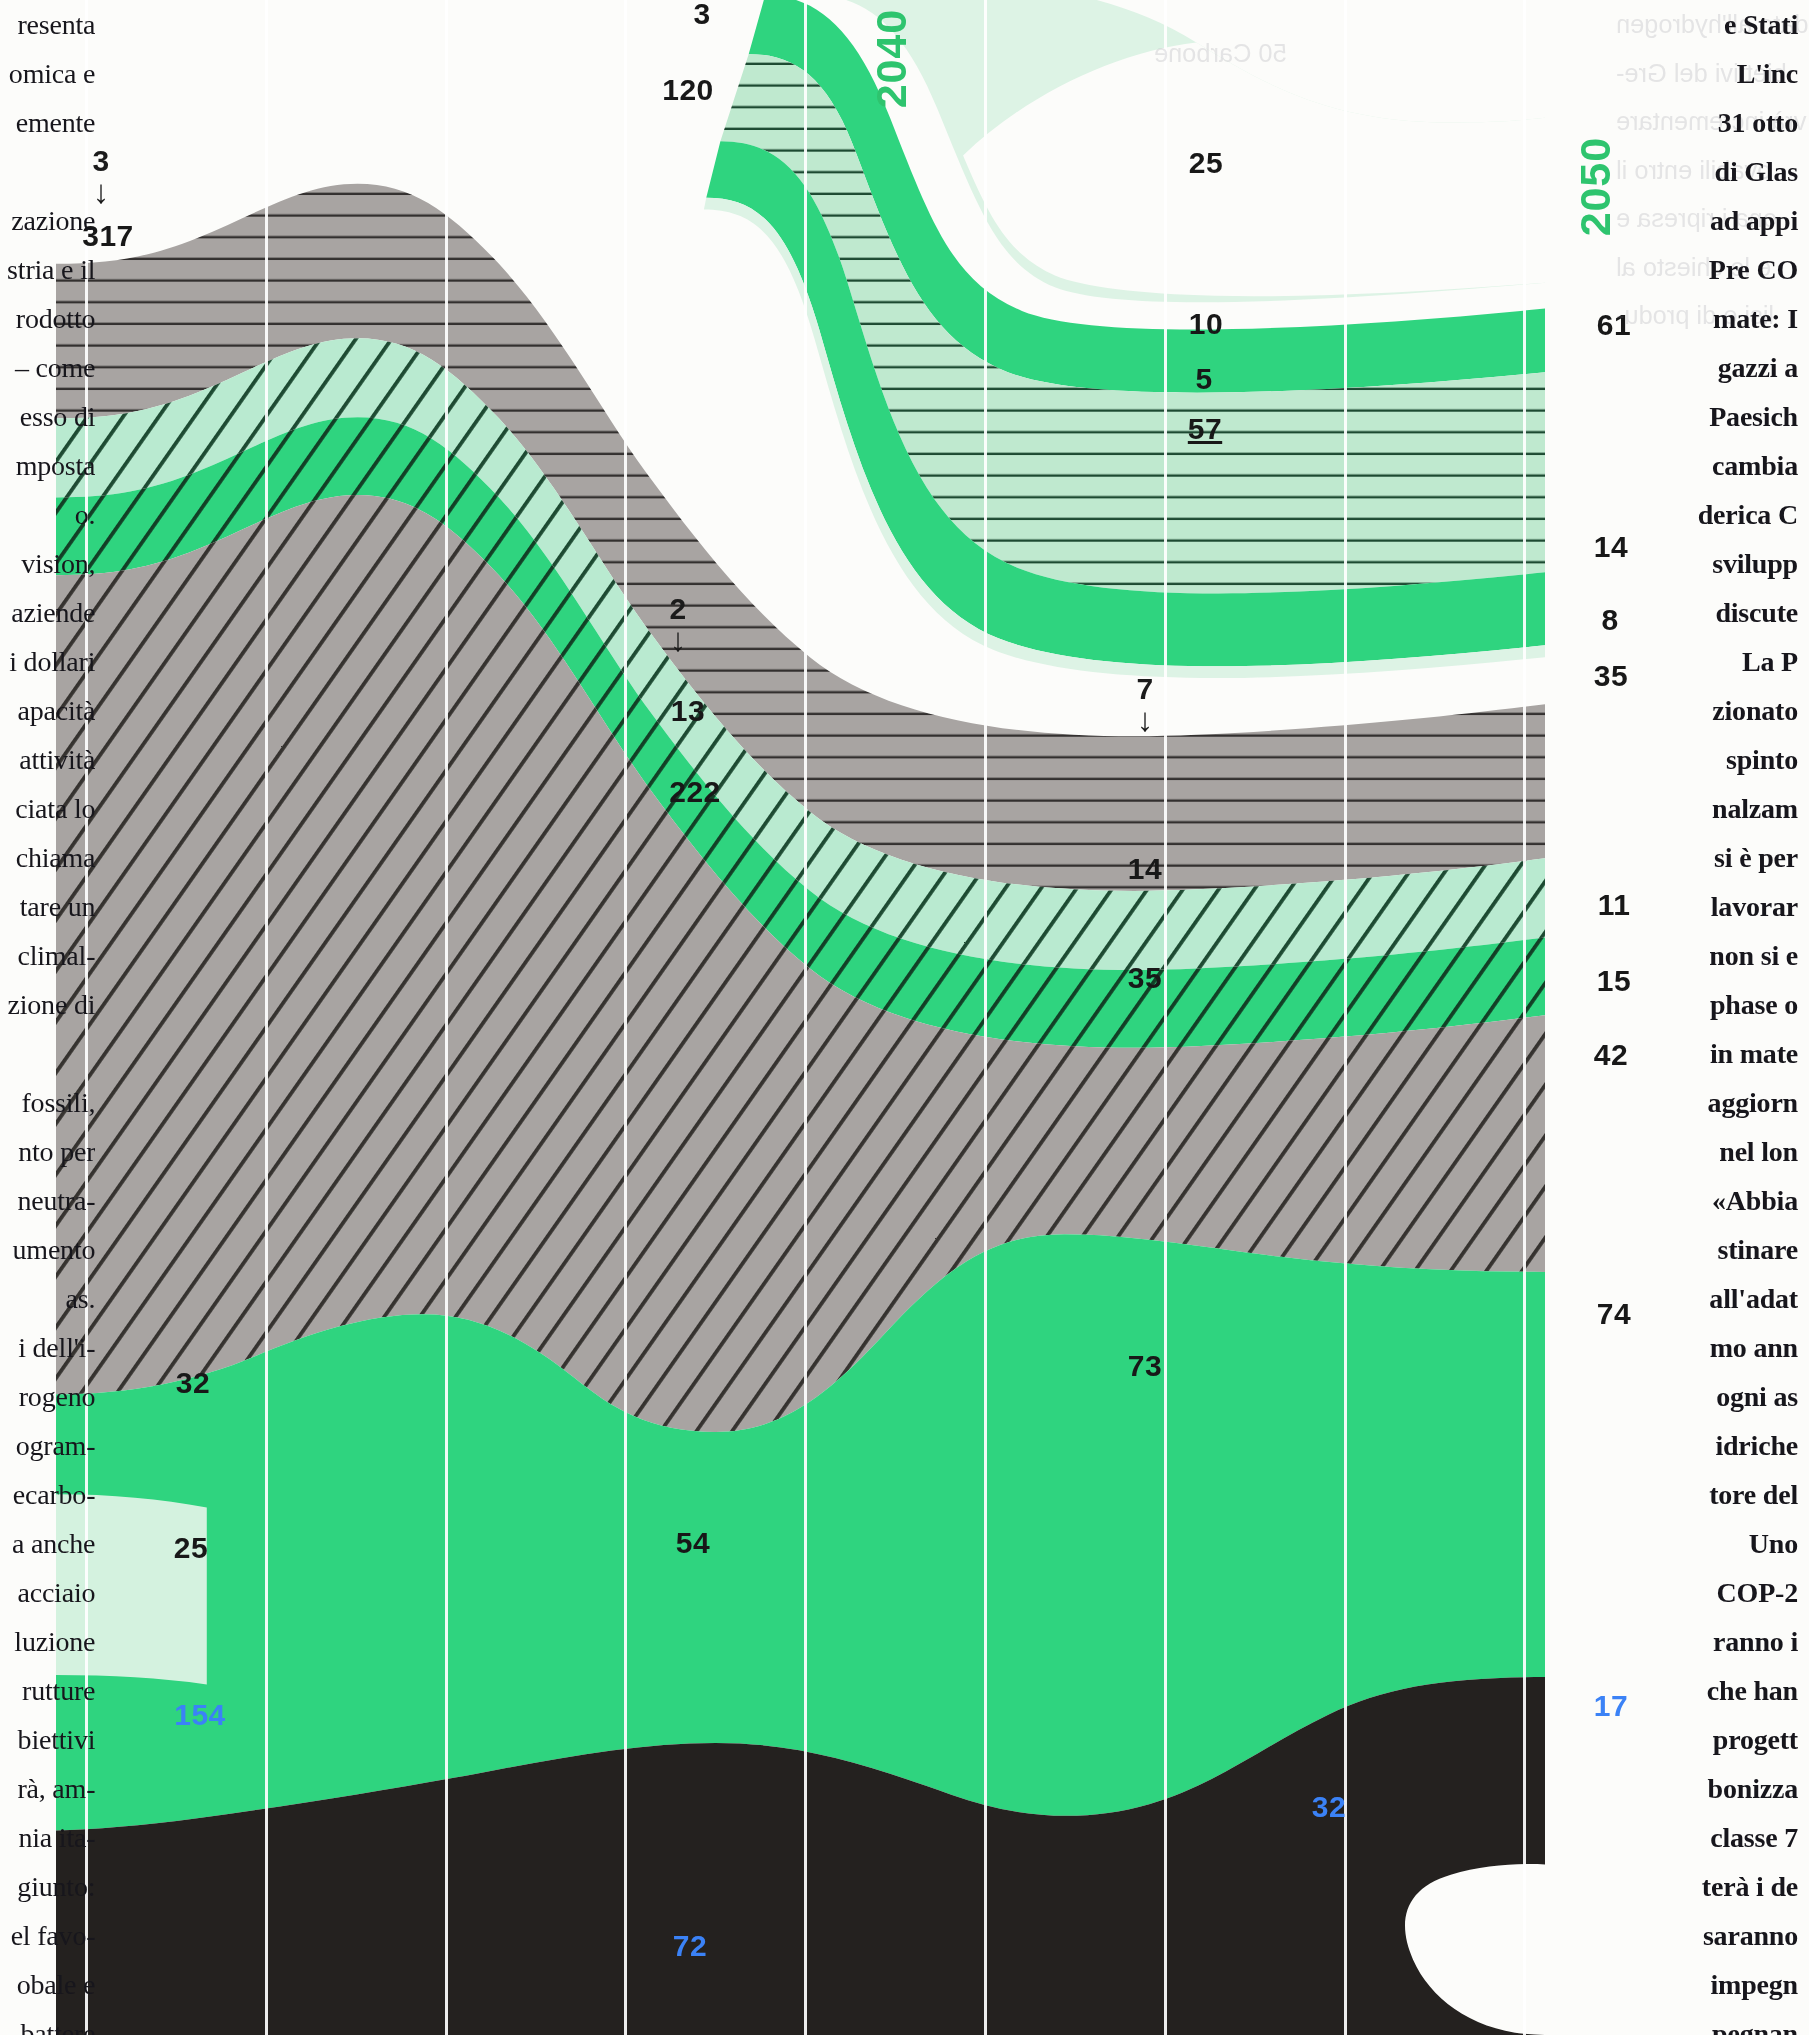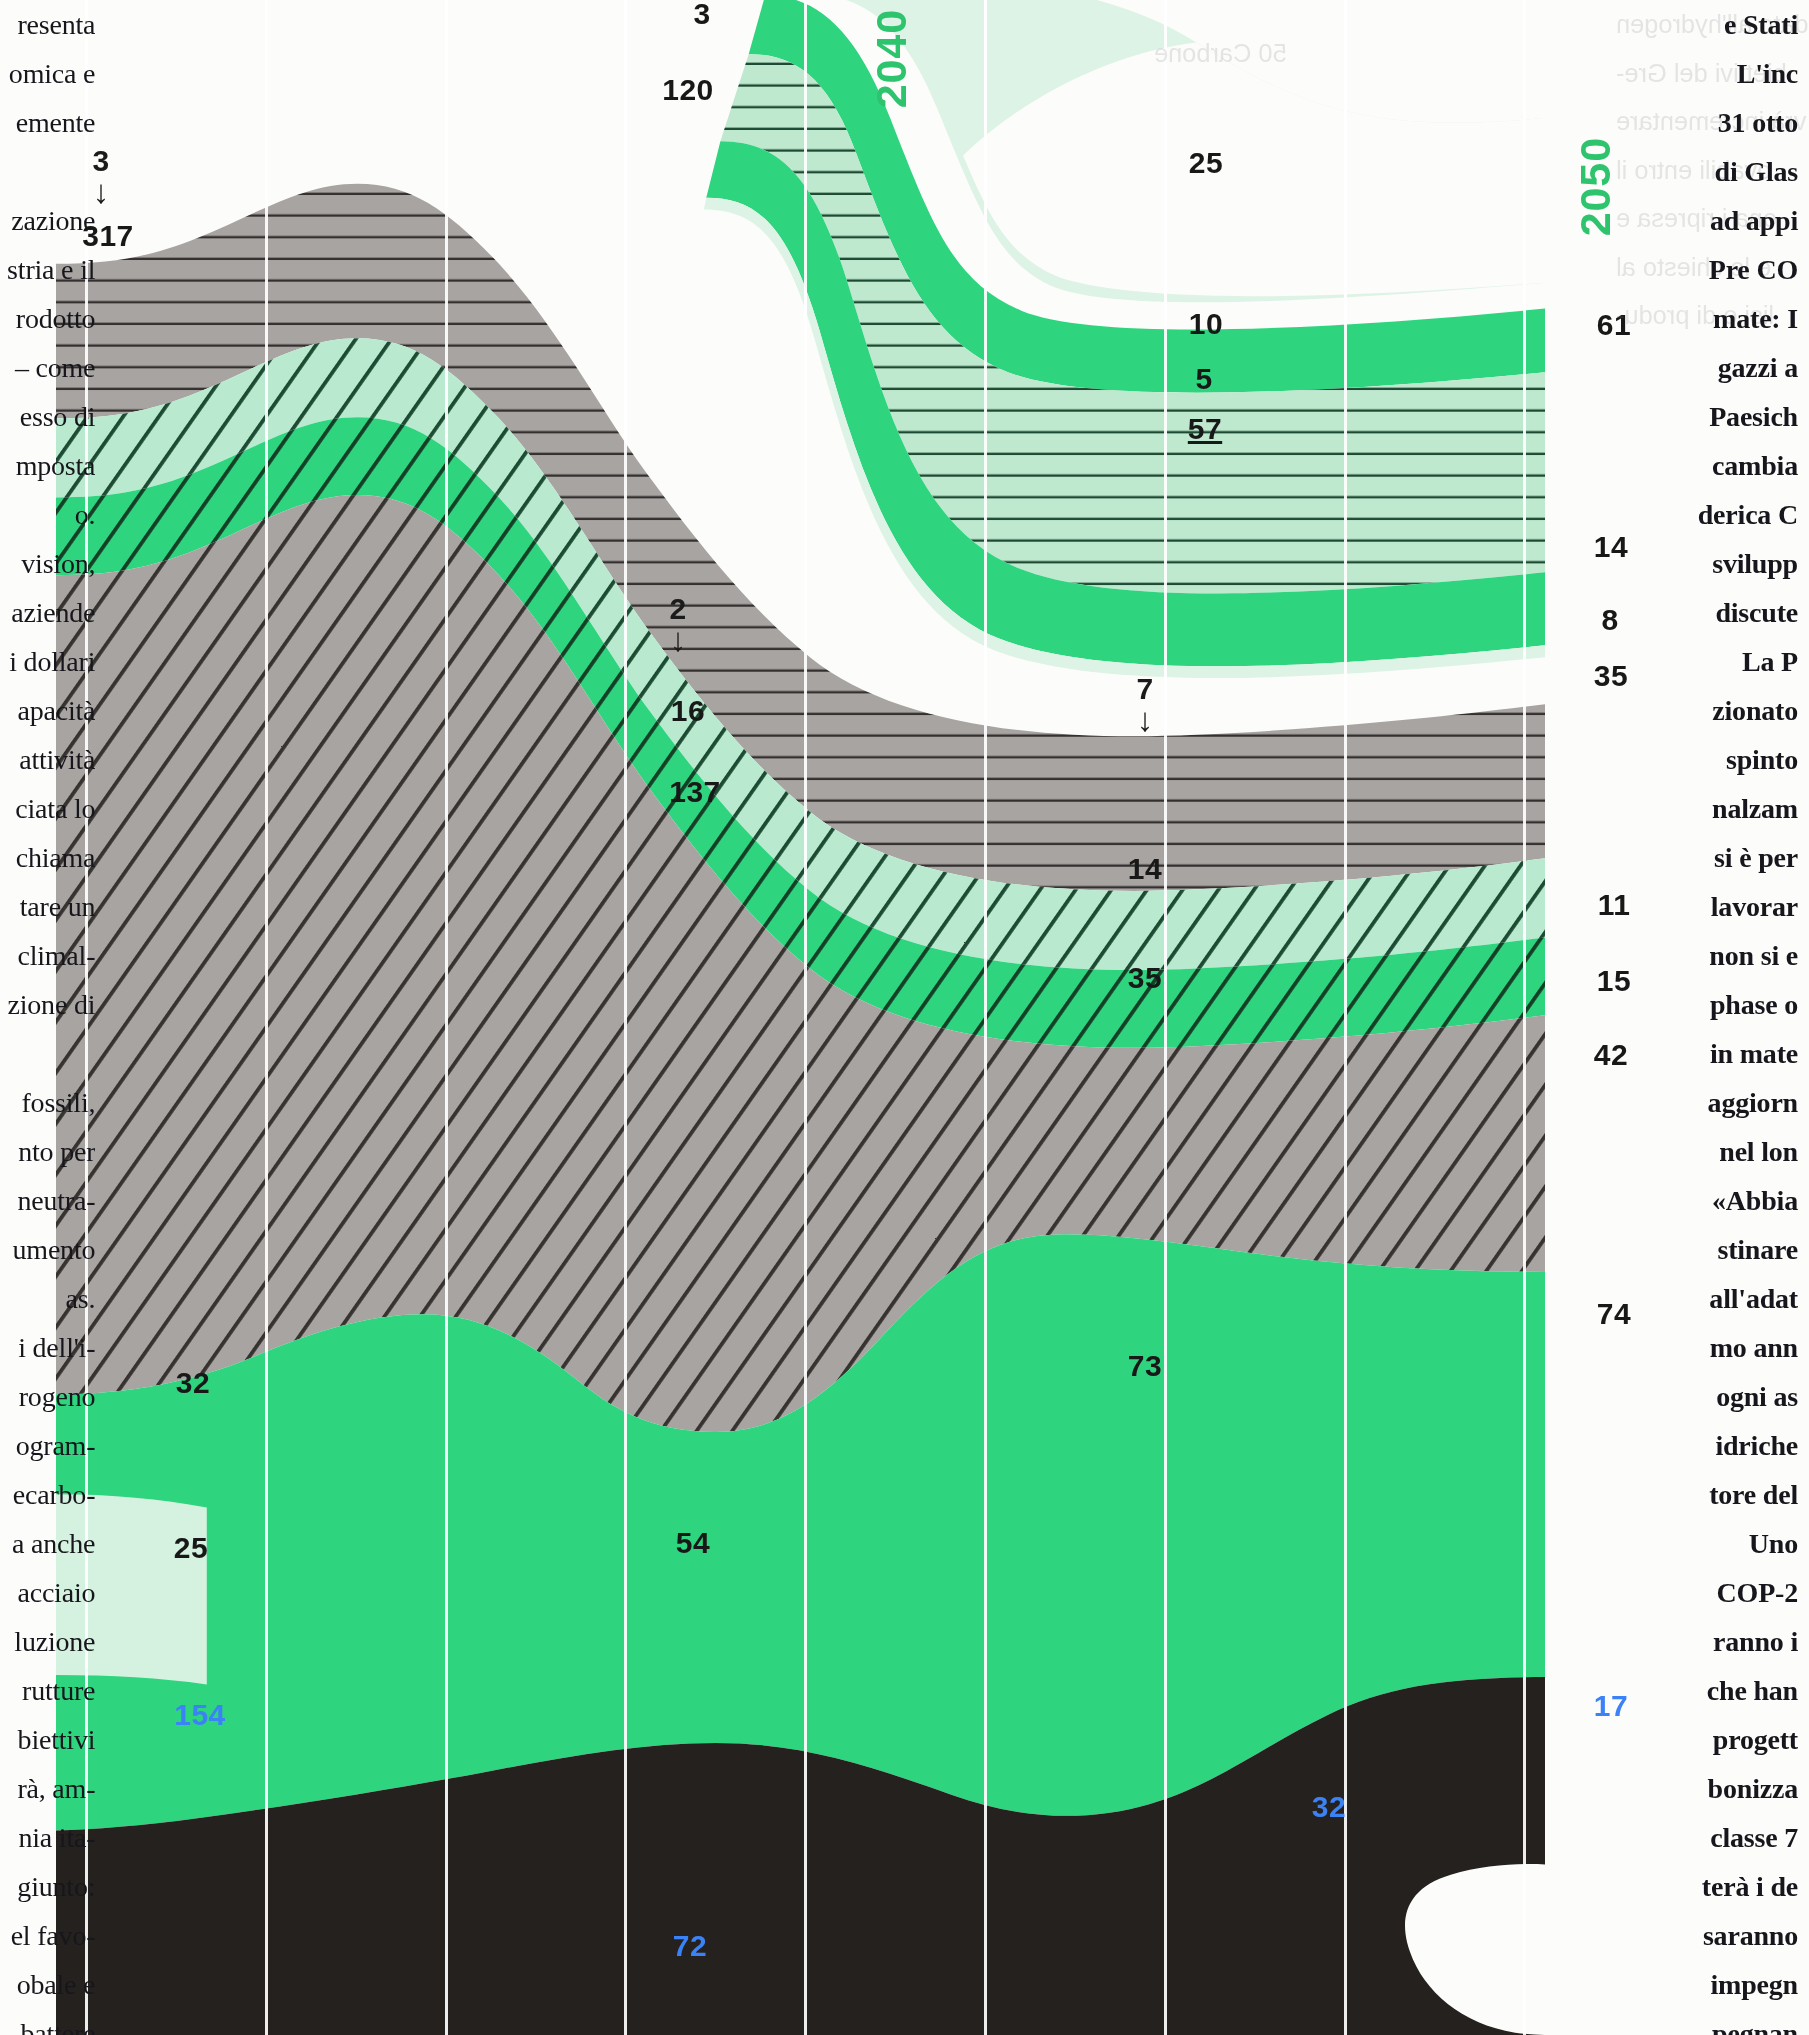--- a/index.html
+++ b/index.html
@@ -244,7 +244,7 @@
         <div class="arr">↓</div>
       </div>
       <div class="vlab dark" style="left: 1610px; top: 620px;">8</div>
-      <div class="vlab dark" style="left: 688px; top: 711px;">16</div>
+      <div class="vlab dark" style="left: 688px; top: 711px;">13</div>
       <div class="vlab dark" style="left: 1611px; top: 676px;">35</div>
       <div class="callout" style="left: 1145px; top: 674px;">
         <div class="num">7</div>

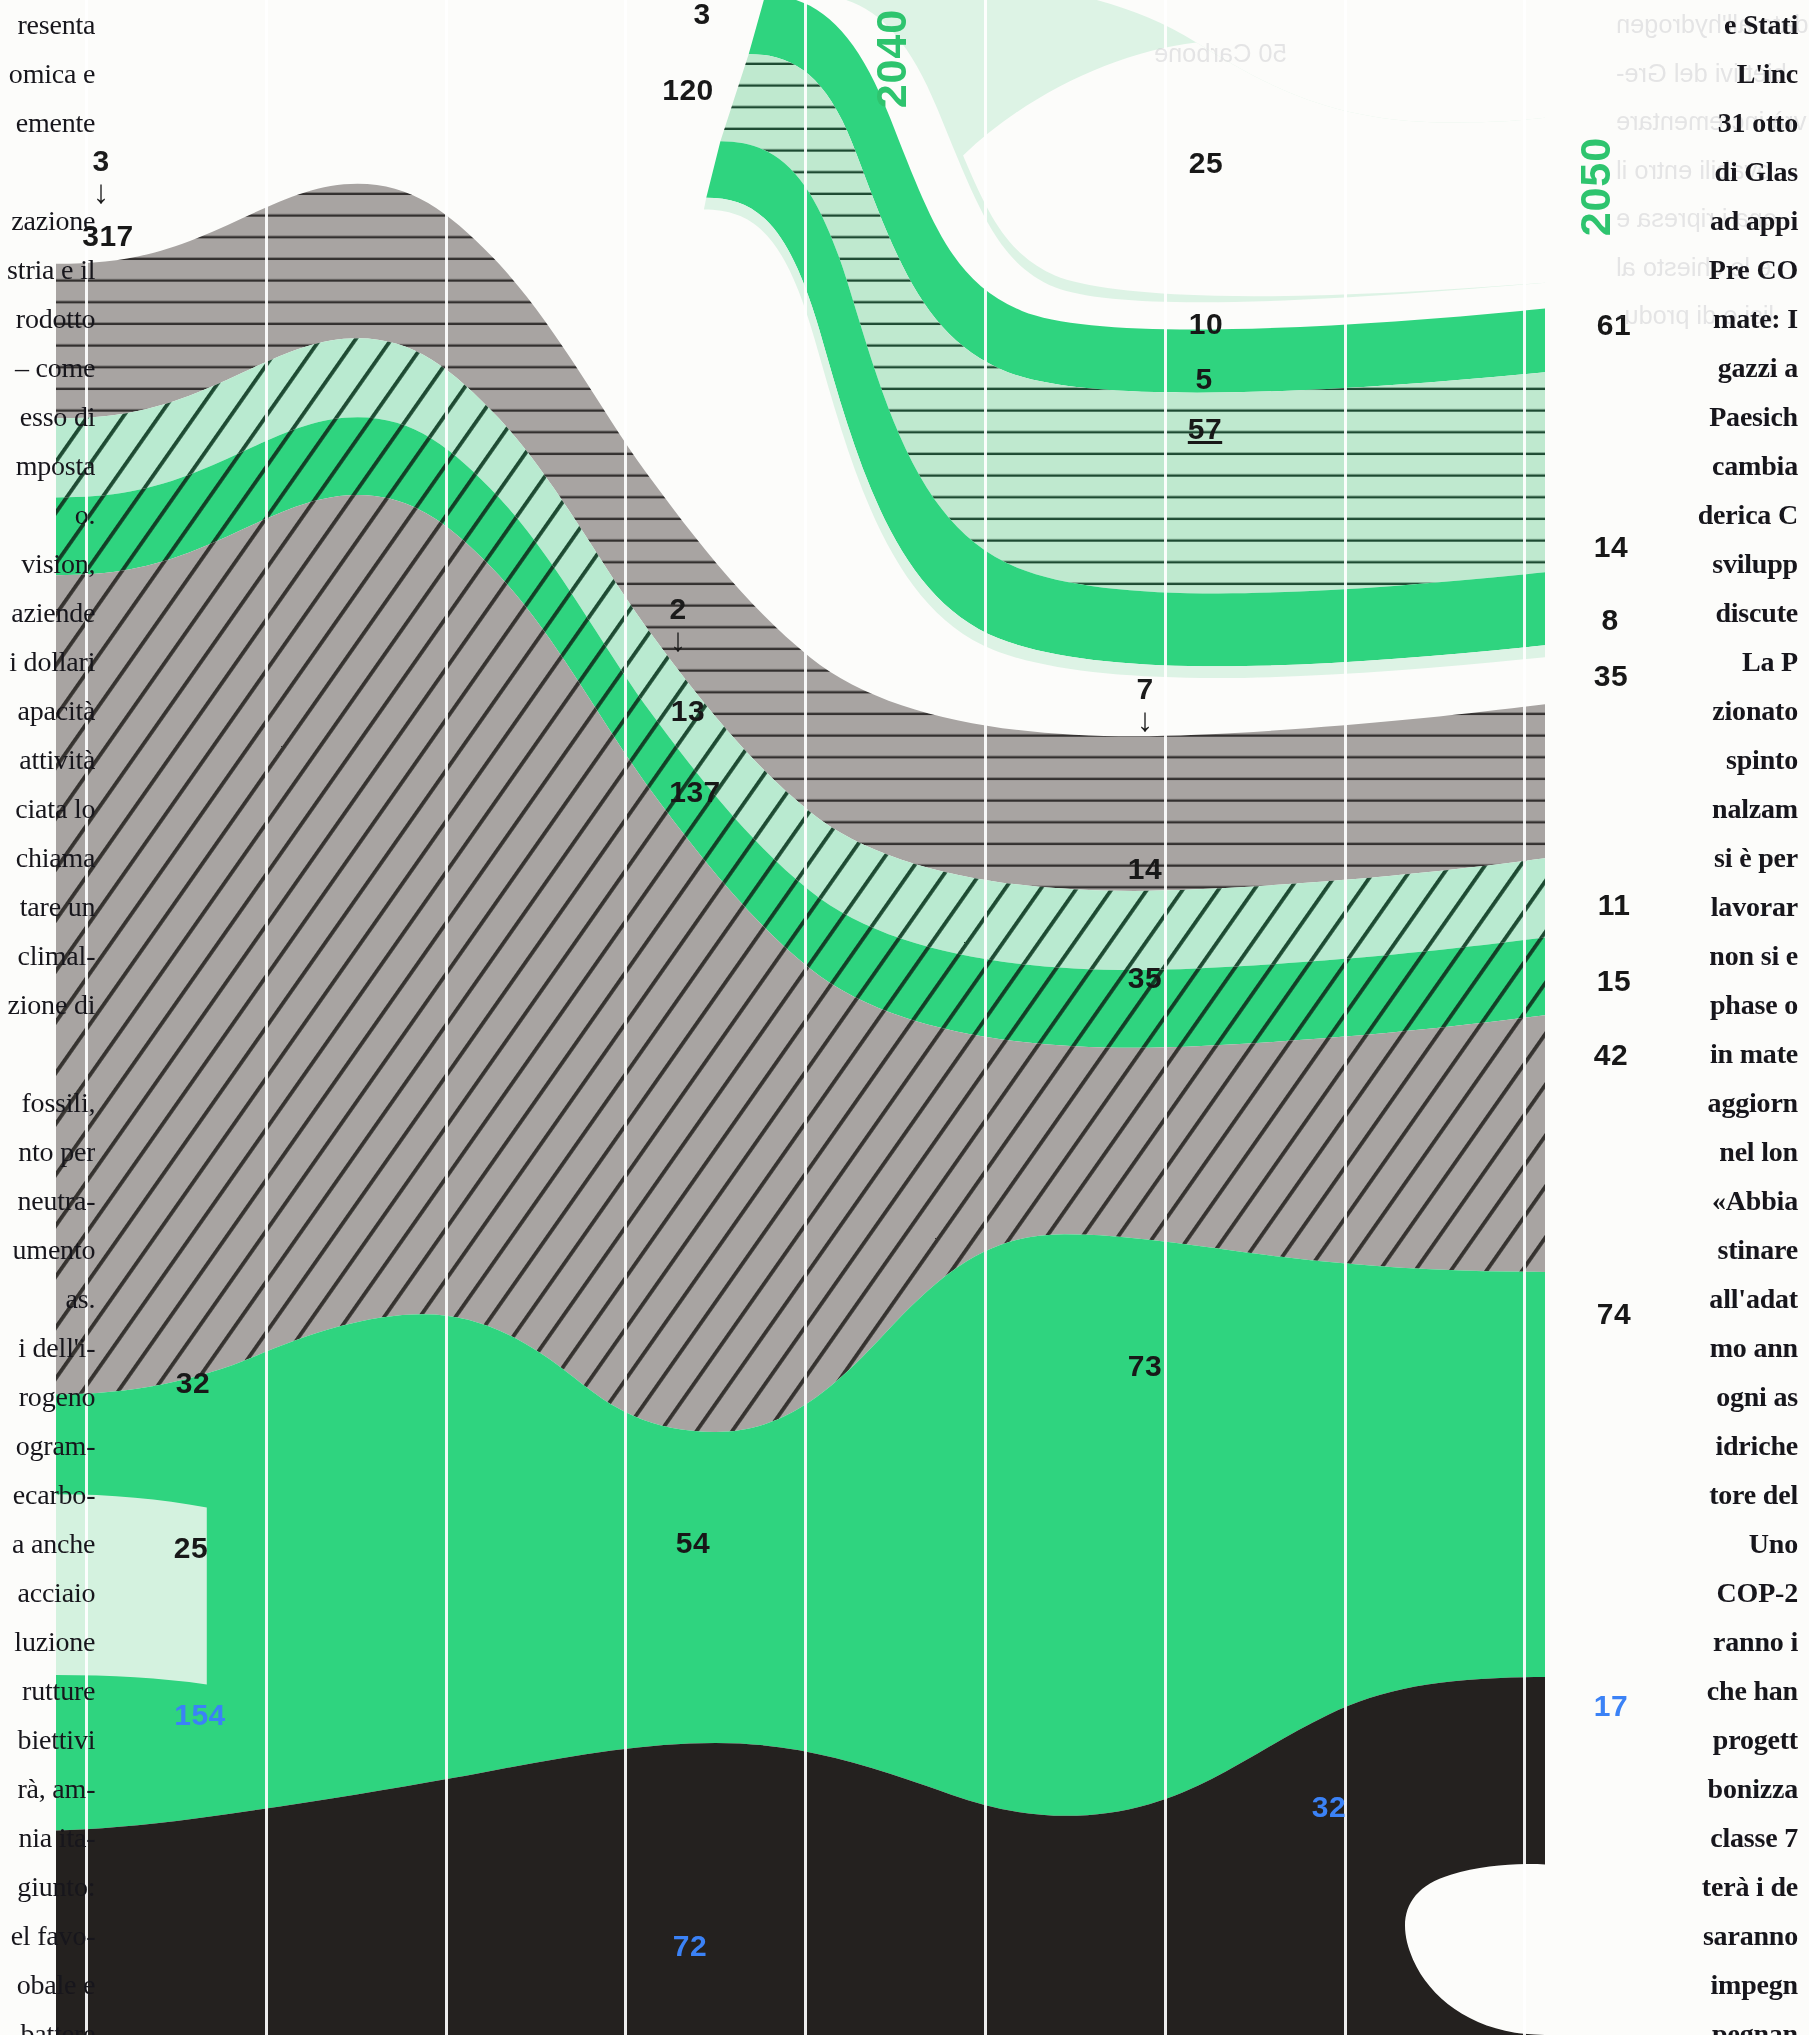--- a/index.html
+++ b/index.html
@@ -250,7 +250,7 @@
         <div class="num">7</div>
         <div class="arr">↓</div>
       </div>
-      <div class="vlab dark" style="left: 695px; top: 792px;">137</div>
+      <div class="vlab dark" style="left: 695px; top: 792px;">222</div>
       <div class="vlab dark" style="left: 1145px; top: 869px;">14</div>
       <div class="vlab dark" style="left: 1614px; top: 905px;">11</div>
       <div class="vlab dark" style="left: 1145px; top: 978px;">35</div>

